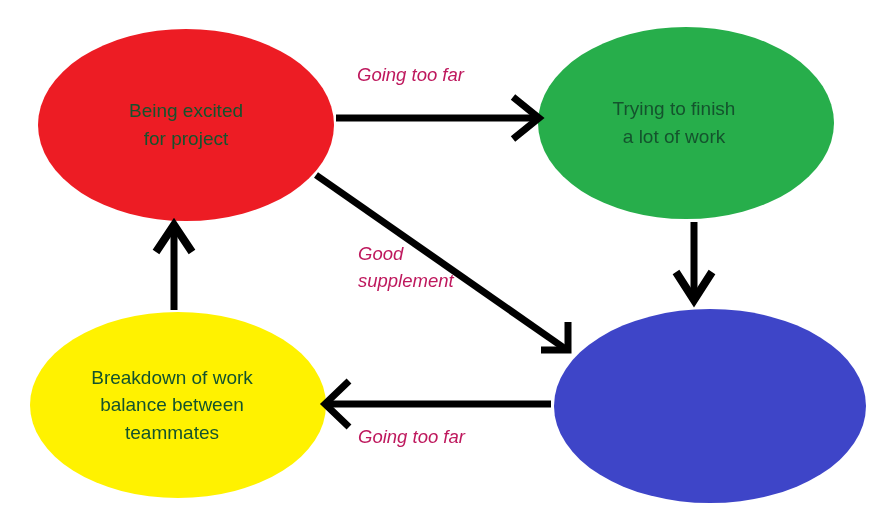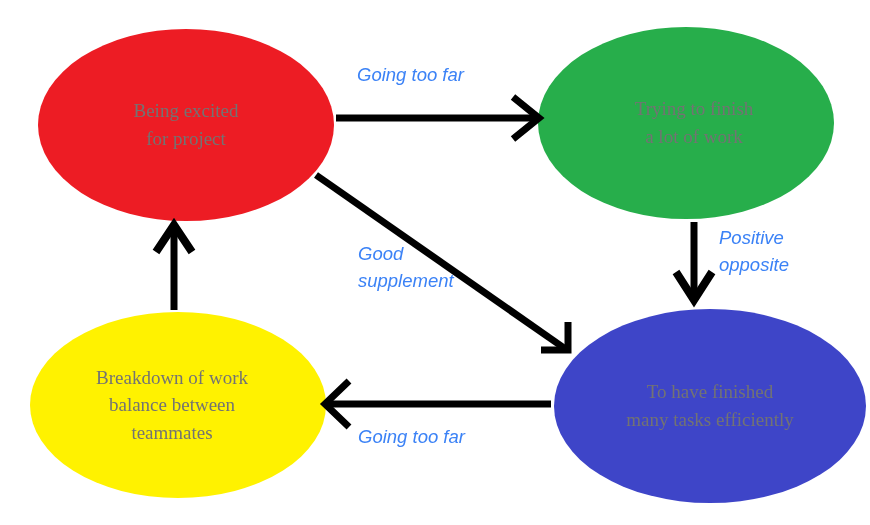--- a/index.html
+++ b/index.html
@@ -38,7 +38,7 @@
   }
   .edge-label {
     position: absolute;
-    color: #3b82f6;
+    color: #be185d;
     font-family: "Liberation Sans", sans-serif;
     font-style: italic;
     font-size: 18.5px;

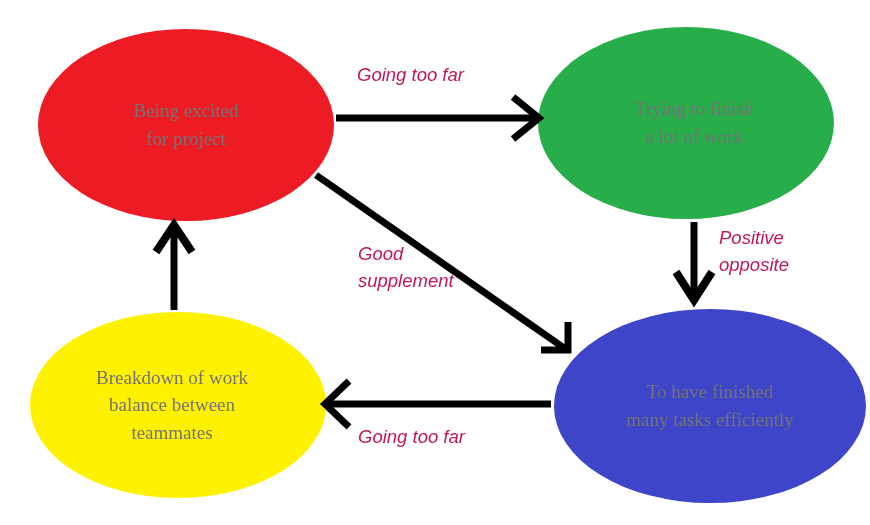--- a/index.html
+++ b/index.html
@@ -29,8 +29,8 @@
     align-items: center;
     justify-content: center;
     text-align: center;
-    color: #737373;
-    font-family: Liberation Serif, serif;
+    color: #14532d;
+    font-family: Liberation Sans, sans-serif;
     font-size: 19px;
     line-height: 1.45;
     pointer-events: none;

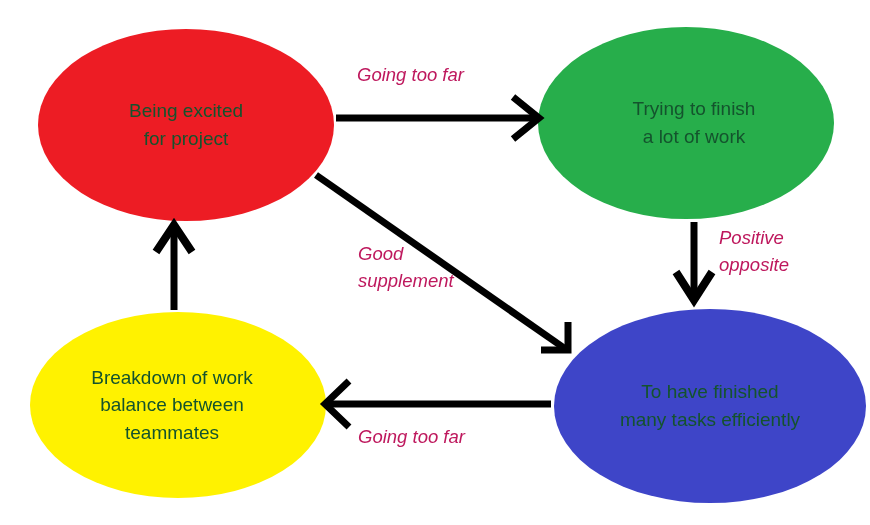--- a/index.html
+++ b/index.html
@@ -90,7 +90,7 @@
   <div class="node-label" style="left:66px; top:85px; width:240px; height:80px;">Being excited
 for project</div>
 
-  <div class="node-label" style="left:574px; top:83px; width:240px; height:80px;">Trying to finish
+  <div class="node-label" style="left:554px; top:83px; width:240px; height:80px;">Trying to finish
 a lot of work</div>
 
   <div class="node-label" style="left:570px; top:366px; width:280px; height:80px;">To have finished

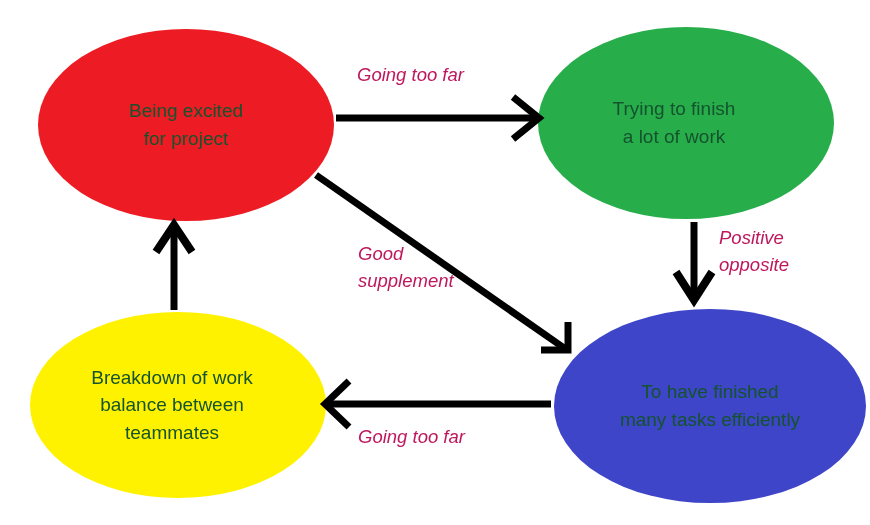--- a/index.html
+++ b/index.html
@@ -102,8 +102,6 @@
 
   <div class="edge-label" style="left:357px; top:62px;">Going too far</div>
 
-  <div class="edge-label" style="left:719px; top:225px;">Positive
-opposite</div>
 
   <div class="edge-label" style="left:346px; top:241px;margin-left:12px;">Good
 supplement</div>

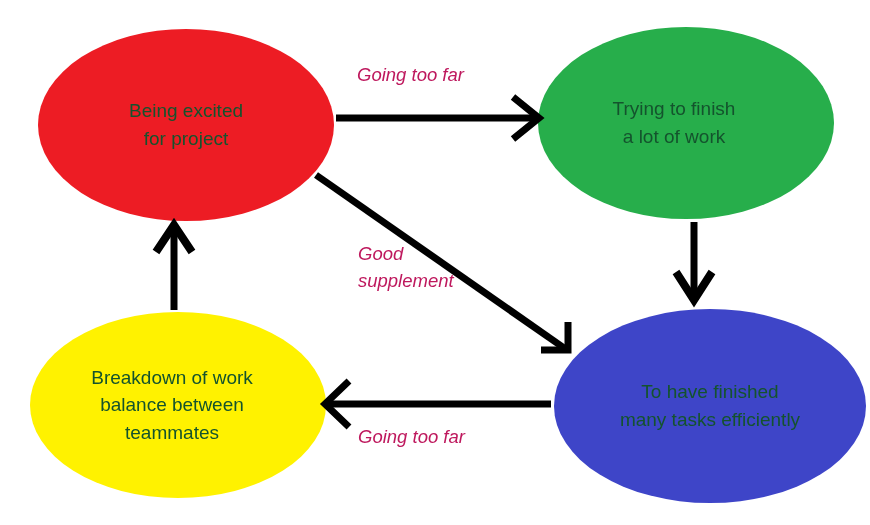--- a/index.html
+++ b/index.html
@@ -93,8 +93,6 @@
   <div class="node-label" style="left:554px; top:83px; width:240px; height:80px;">Trying to finish
 a lot of work</div>
 
-  <div class="node-label" style="left:570px; top:366px; width:280px; height:80px;">To have finished
-many tasks efficiently</div>
 
   <div class="node-label" style="left:52px; top:353px; width:240px; height:104px;">Breakdown of work
 balance between

